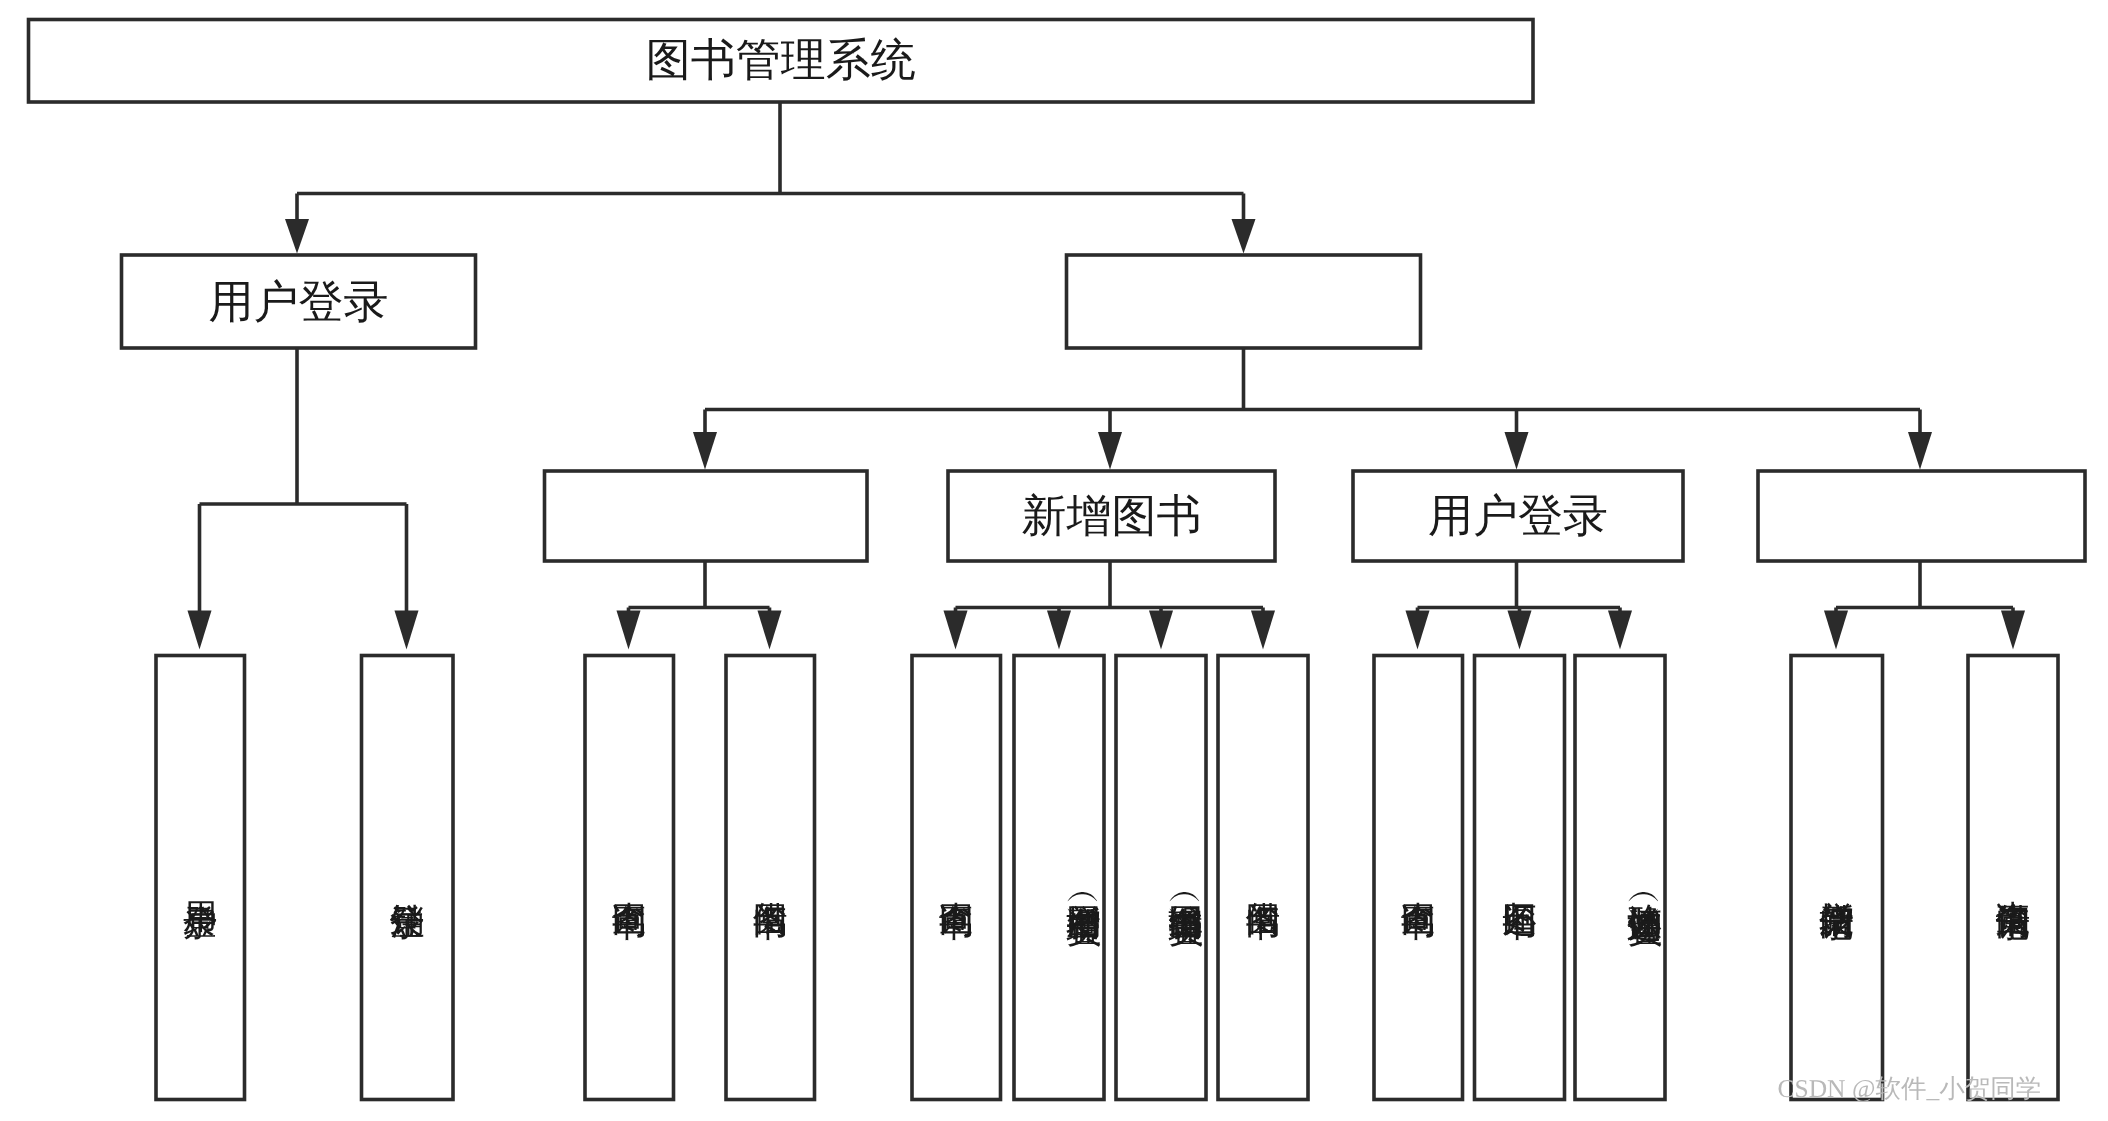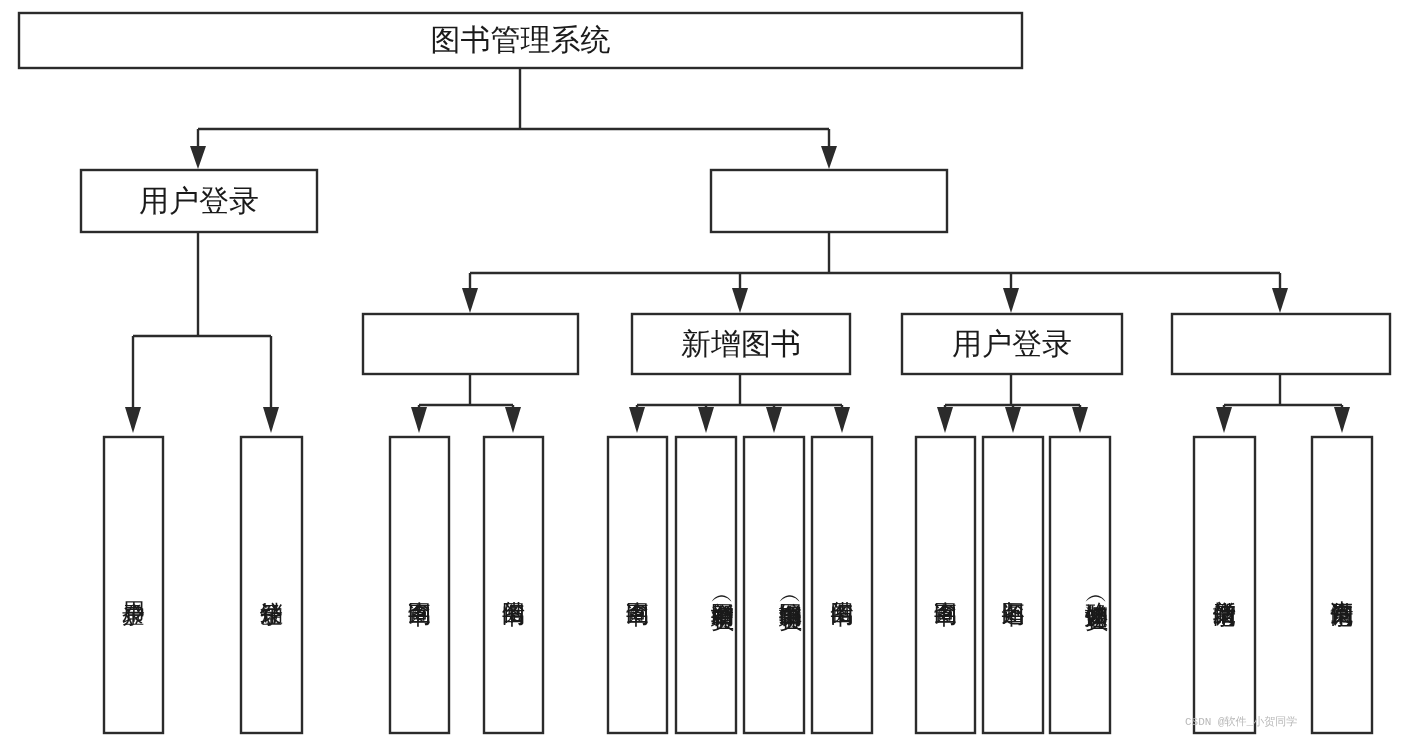--- a/index.html
+++ b/index.html
@@ -71,9 +71,9 @@
     position: absolute;
     left: 1185px;
     top: 714px;
-    font-size: 11px;
+    font-size: 17px;
     color: #b9b9b9;
-    font-family: Liberation Mono, monospace;
+    font-family: Liberation Serif, serif;
     white-space: nowrap;
     pointer-events: none;
   }

